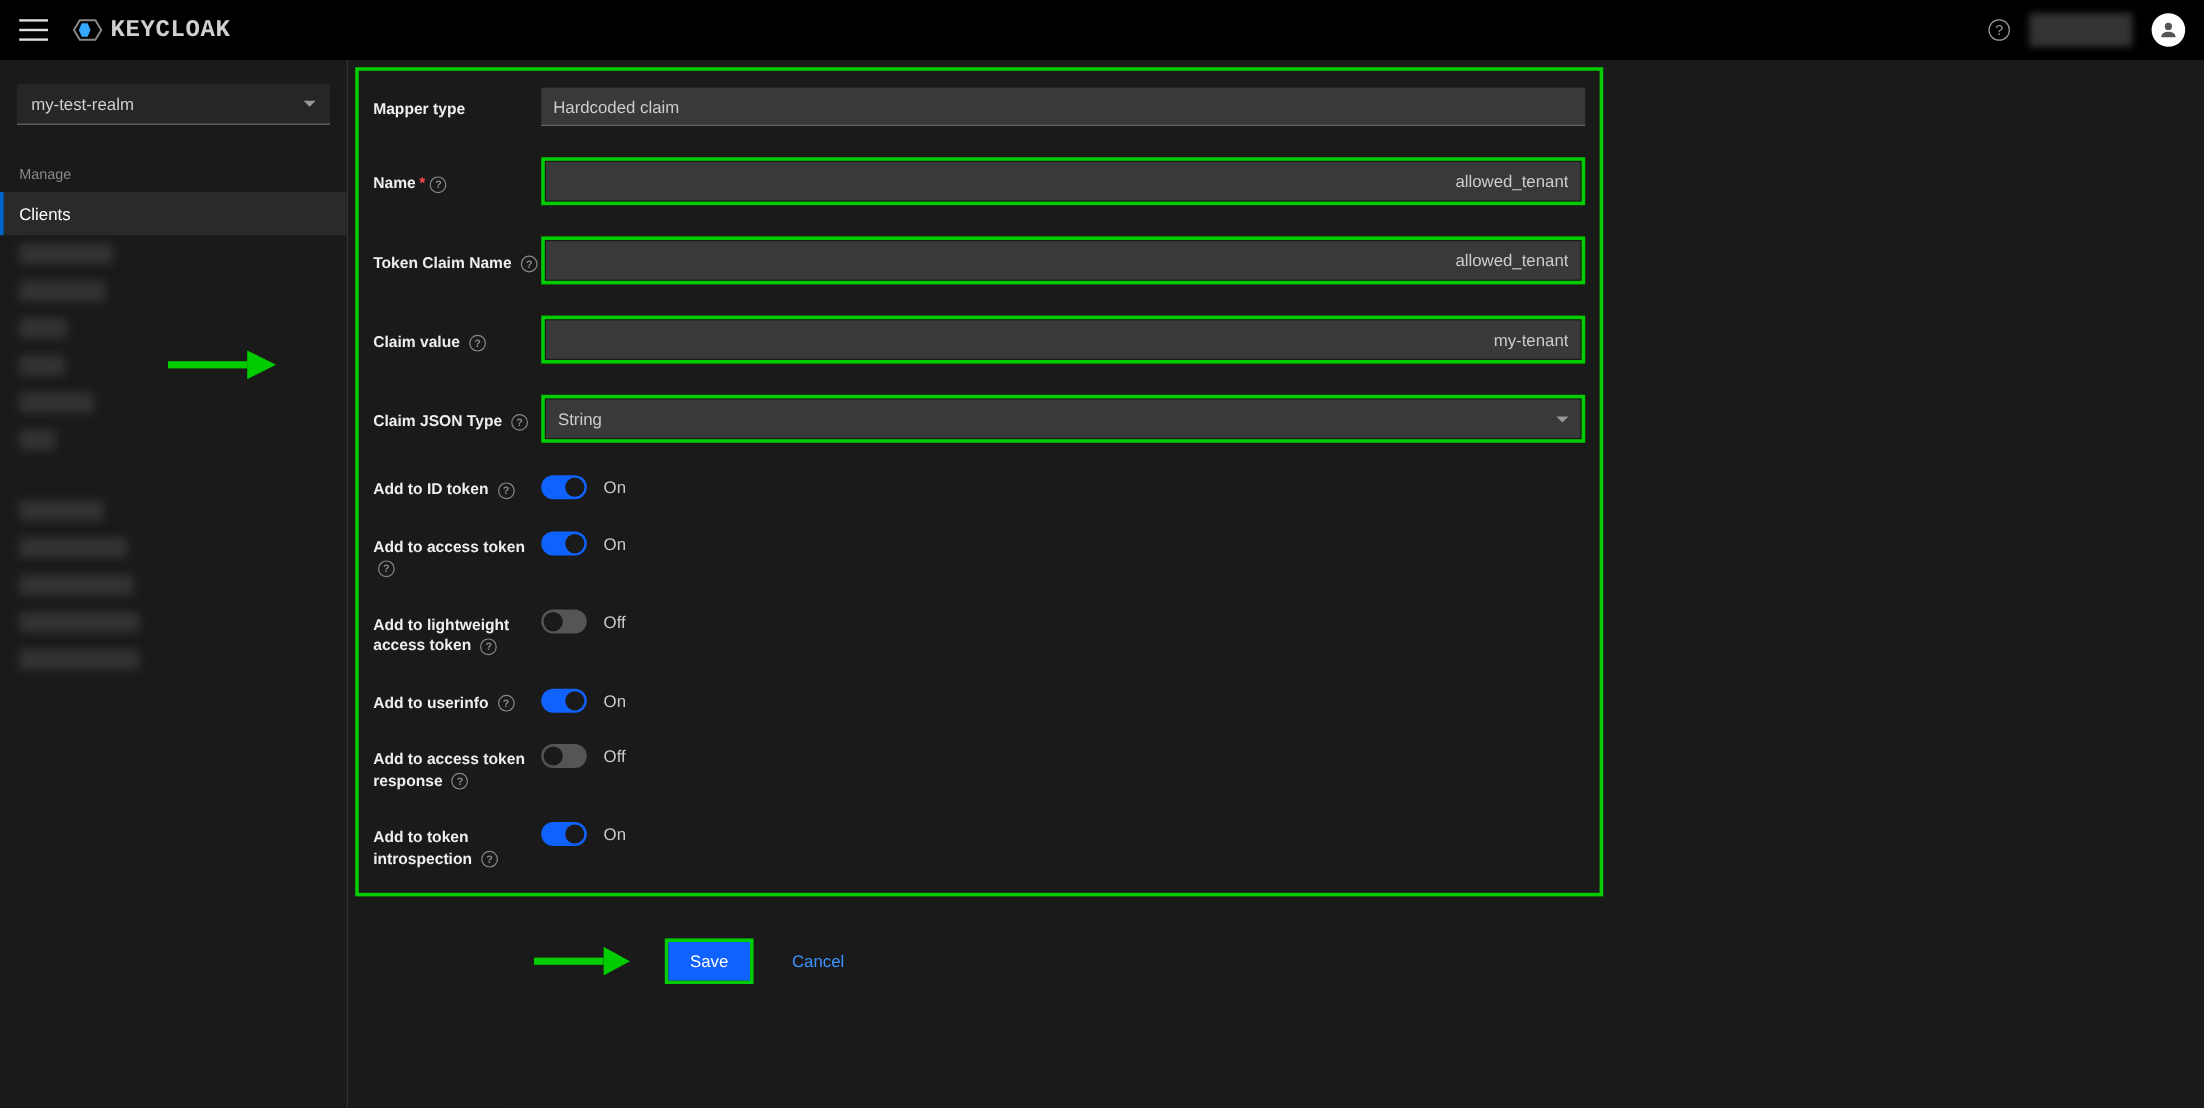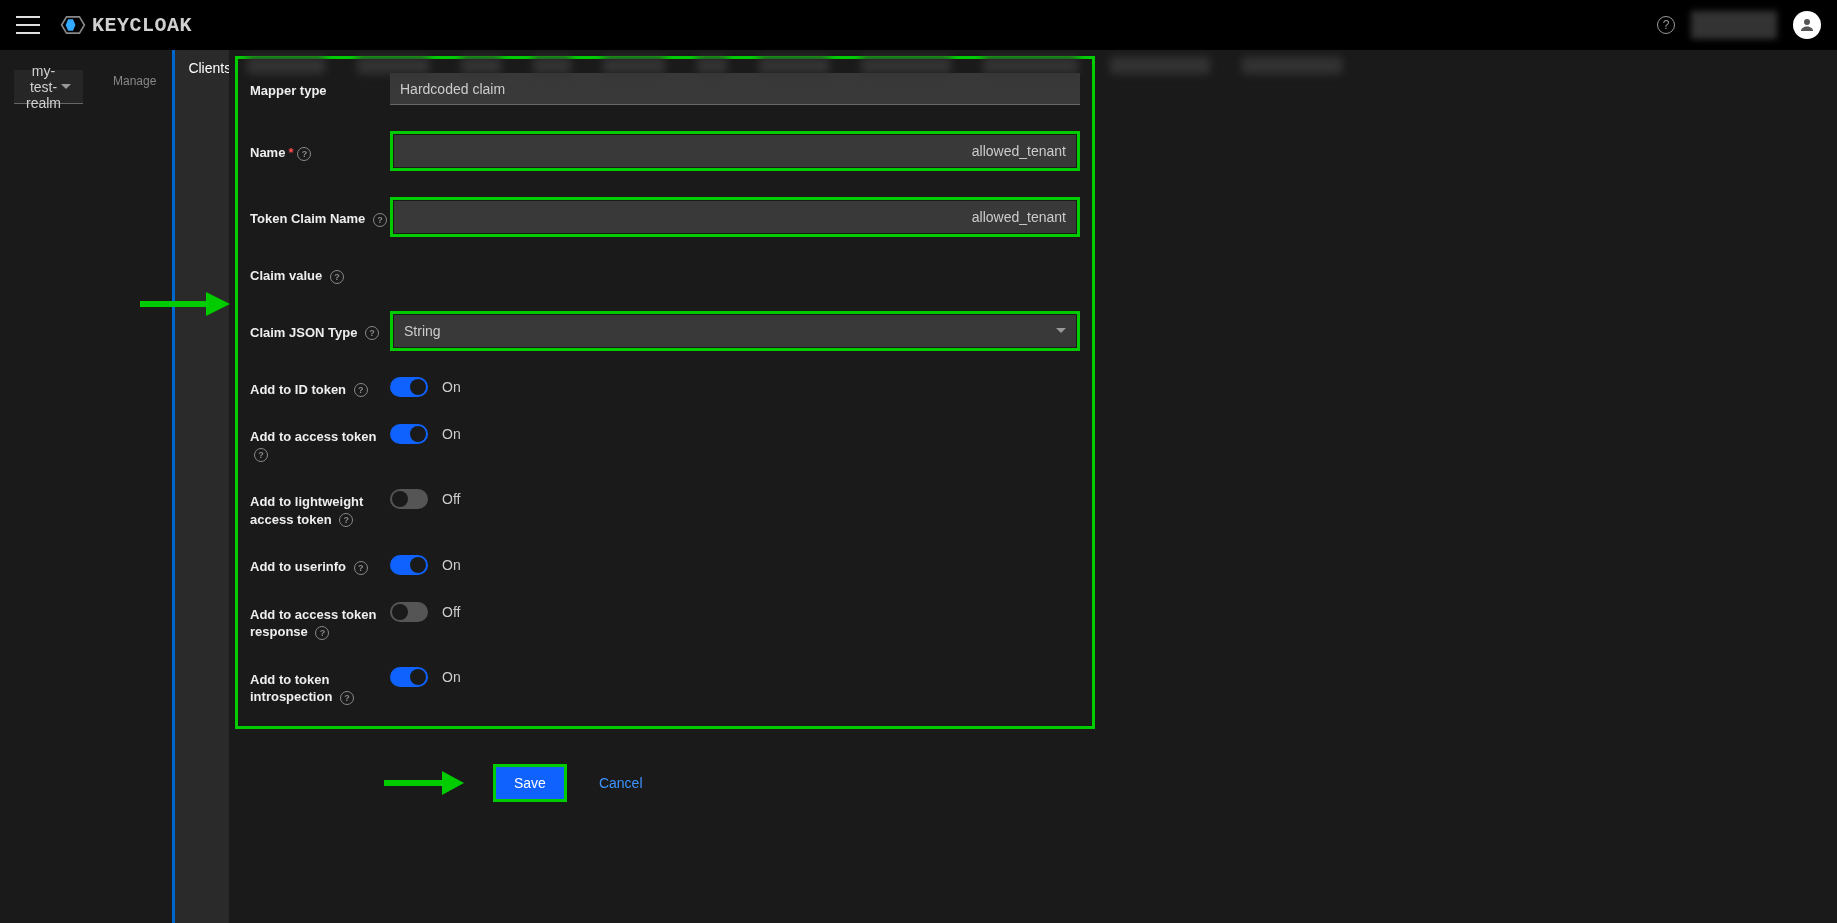--- a/index.html
+++ b/index.html
@@ -37,11 +37,11 @@
 
 
 .sidebar {
-  width: 229px;
+  width: 290px;
   background: #1a1a1a;
   border-right: 1px solid #333;
   display: flex;
-  text-align: center;
+  flex-direction: column;
 }
 .realm-select-wrap { padding: 20px 14px 10px 14px; }
 .realm-select {

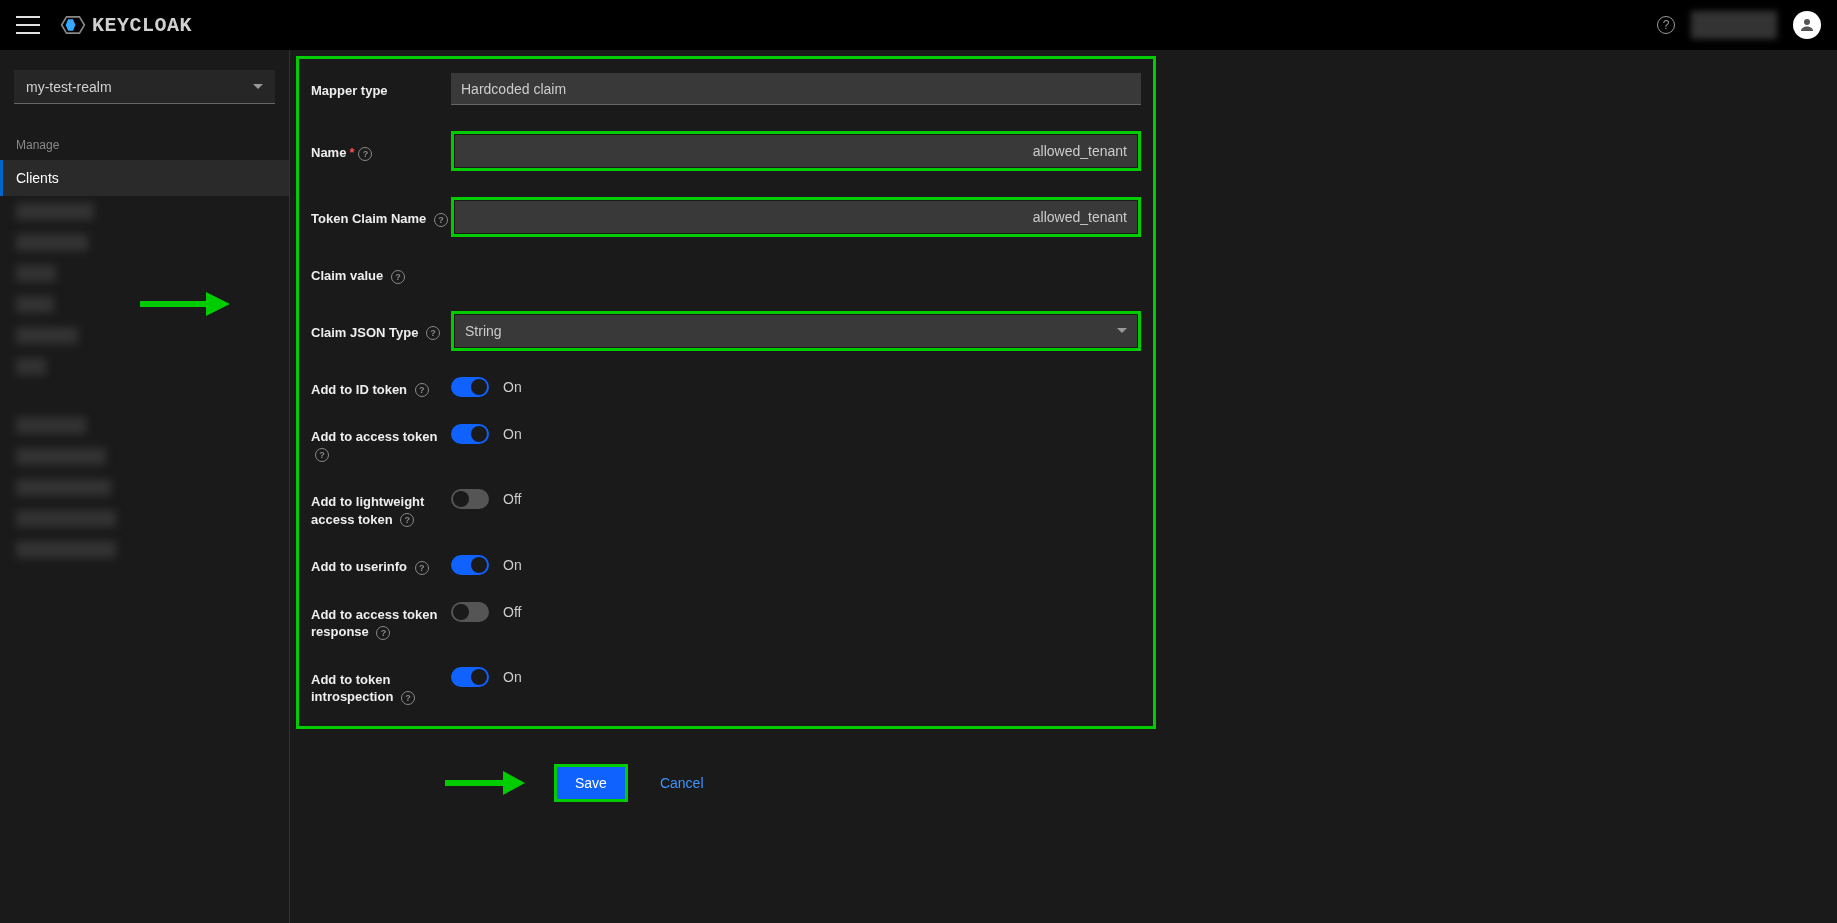--- a/index.html
+++ b/index.html
@@ -109,7 +109,7 @@
   margin-left: 6px;
   border: 3px solid #00cc00;
   padding: 14px 12px;
-  width: 860px;
+  width: 1040px;
 }
 .form-row {
   display: flex;

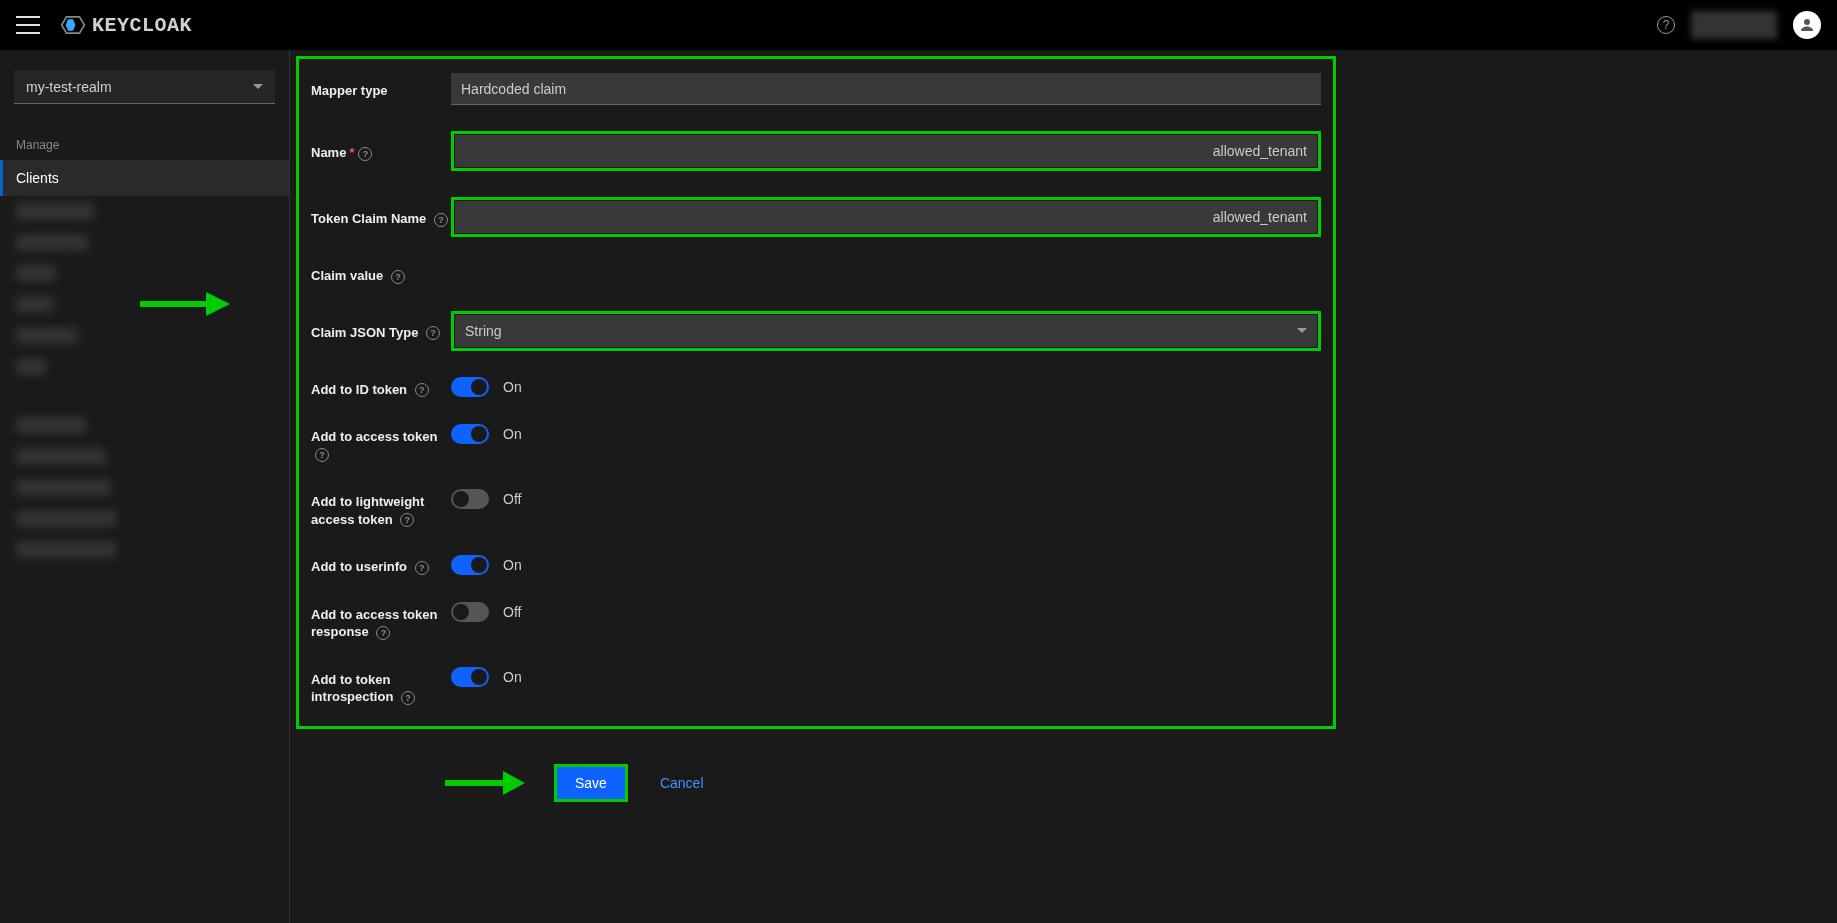--- a/index.html
+++ b/index.html
@@ -316,6 +316,11 @@
           <div class="form-label">
             <span>Claim value</span> <span class="help-dot">?</span>
           </div>
+          <div class="form-control-wrap">
+            <div class="highlight-box">
+              <input class="text-input" value="my-tenant" style="">
+            </div>
+          </div>
         </div>
 
         <div class="form-row">

